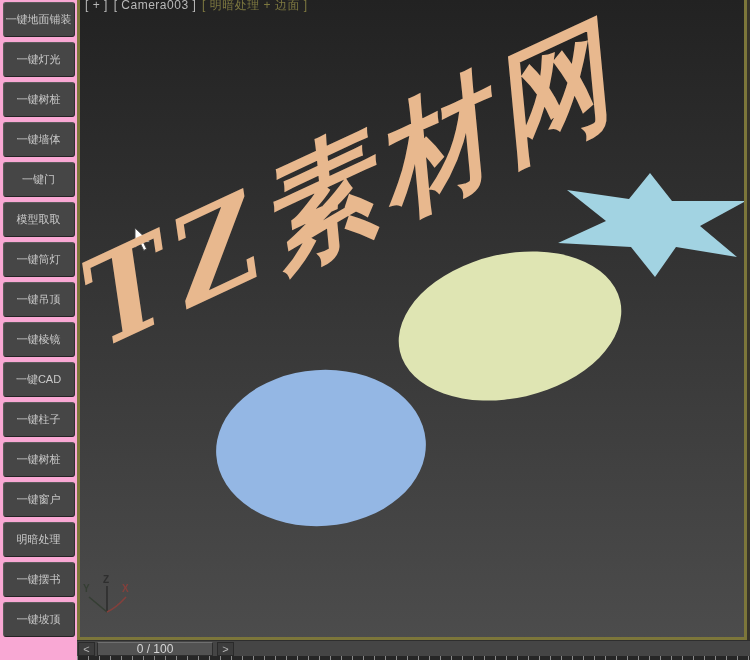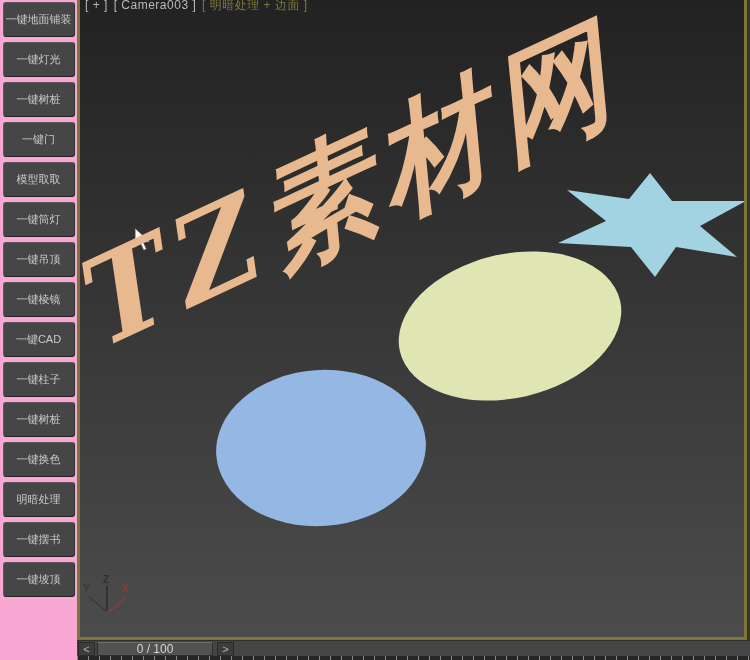--- a/index.html
+++ b/index.html
@@ -59,6 +59,7 @@
     <div class="side-btn">一键地面铺装</div>
     <div class="side-btn">一键灯光</div>
     <div class="side-btn">一键树桩</div>
+    <div class="side-btn">一键墙体</div>
     <div class="side-btn">一键门</div>
     <div class="side-btn">模型取取</div>
     <div class="side-btn">一键筒灯</div>

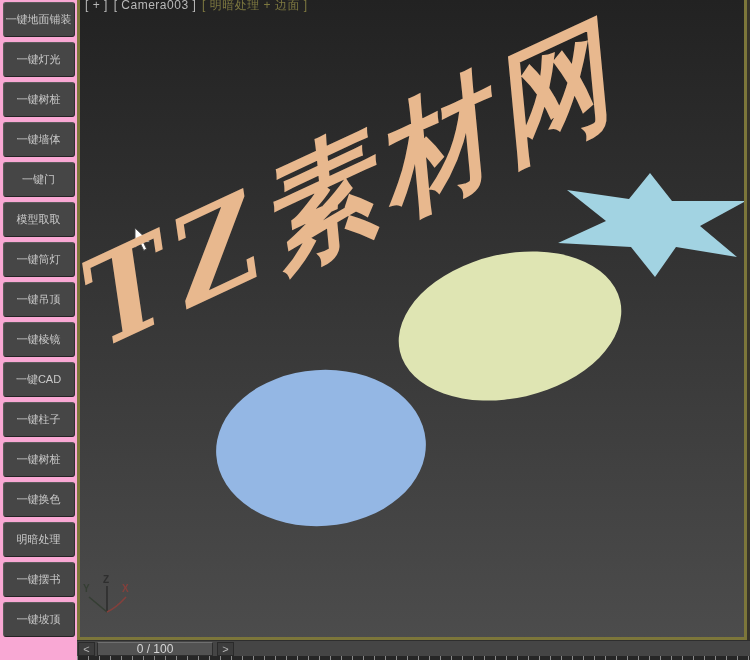--- a/index.html
+++ b/index.html
@@ -68,7 +68,7 @@
     <div class="side-btn">一键CAD</div>
     <div class="side-btn">一键柱子</div>
     <div class="side-btn">一键树桩</div>
-    <div class="side-btn">一键换色</div>
+    <div class="side-btn">一键窗户</div>
     <div class="side-btn">明暗处理</div>
     <div class="side-btn">一键摆书</div>
     <div class="side-btn">一键坡顶</div>

